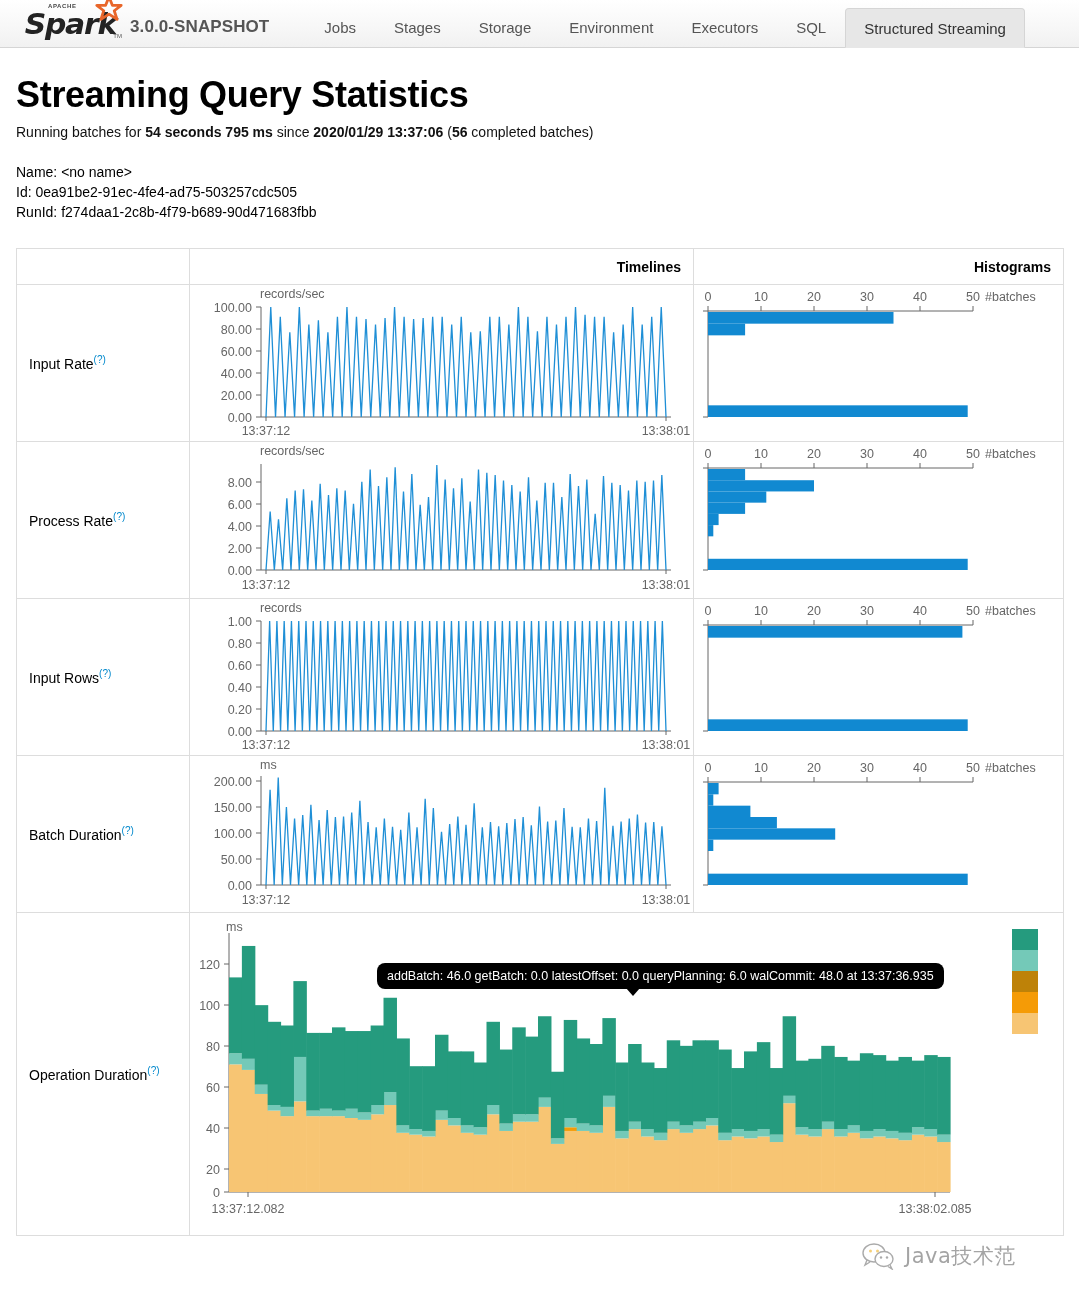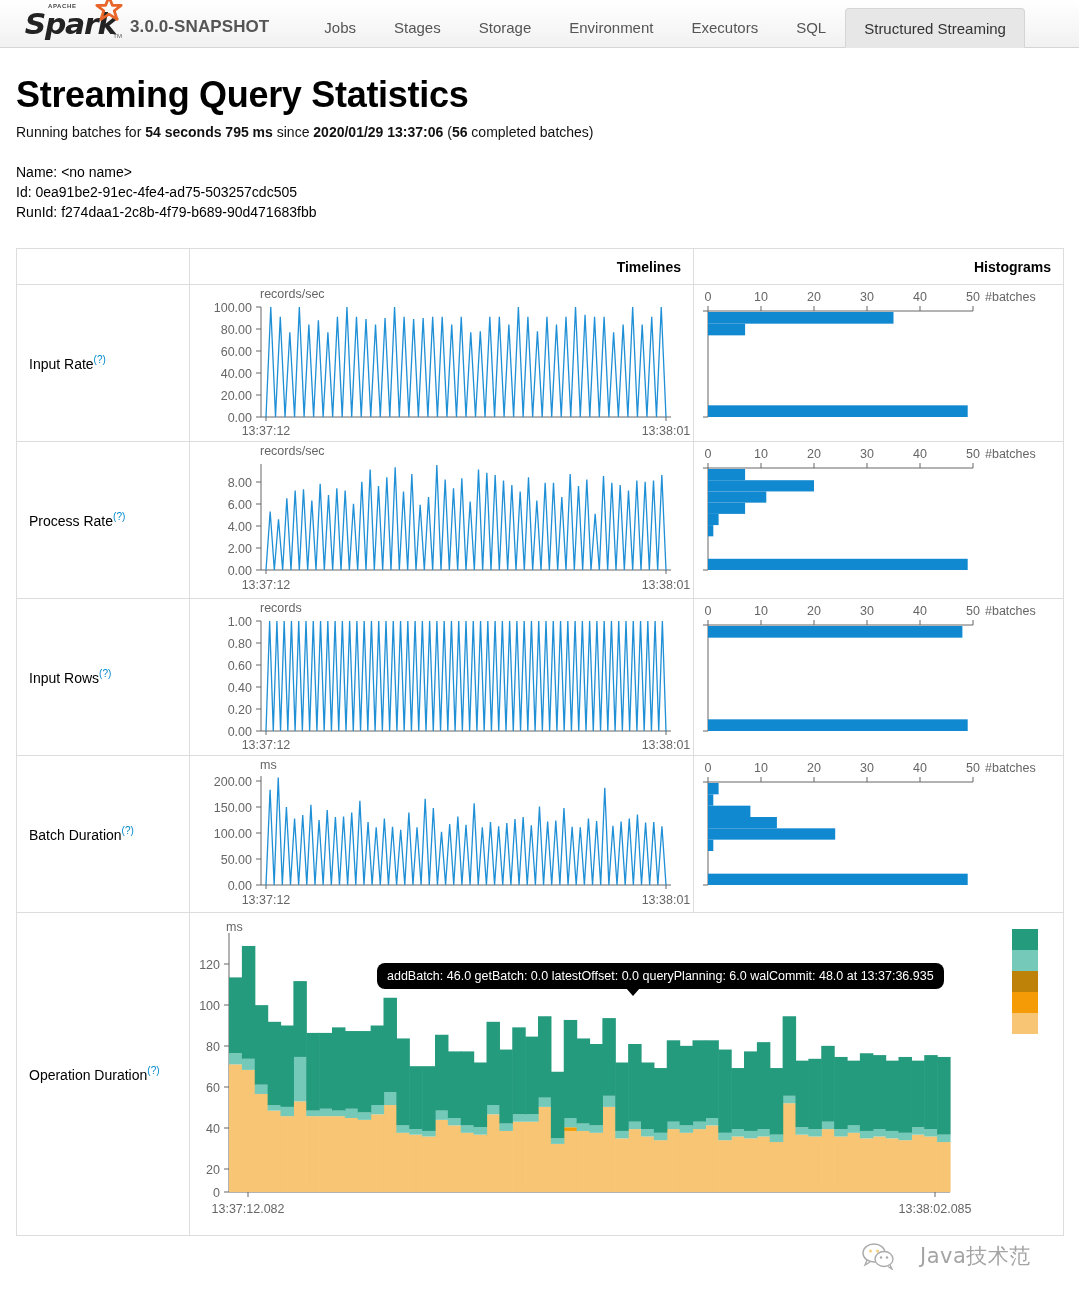--- a/index.html
+++ b/index.html
@@ -123,7 +123,7 @@
   
   .watermark{
     position:absolute; left:862px; top:1242px;
-    display:flex; align-items:center; gap:24px;
+    display:flex; align-items:center; gap:9px;
     opacity:.62; z-index:40; pointer-events:none;
   }
   .wm-text{

